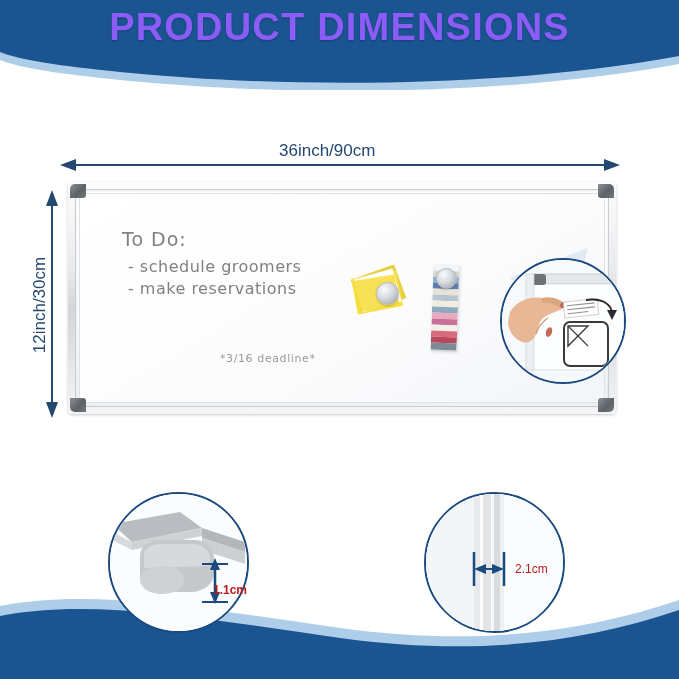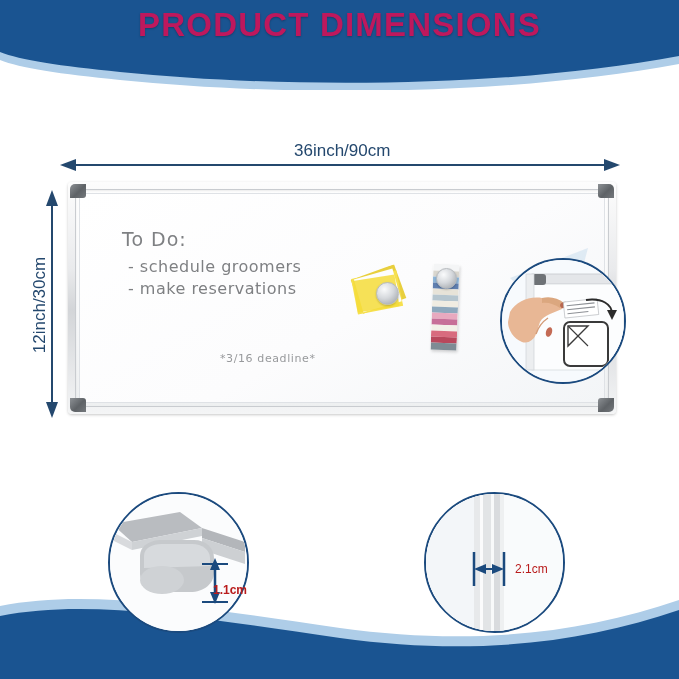--- a/index.html
+++ b/index.html
@@ -29,8 +29,8 @@
     left: 0; top: 6px;
     width: 679px;
     text-align: center;
-    color: #be185d;
-    font-size: 33px;
+    color: #8b5cf6;
+    font-size: 38px;
     font-weight: bold;
     letter-spacing: 1.2px;
     font-family: "Liberation Sans", sans-serif;

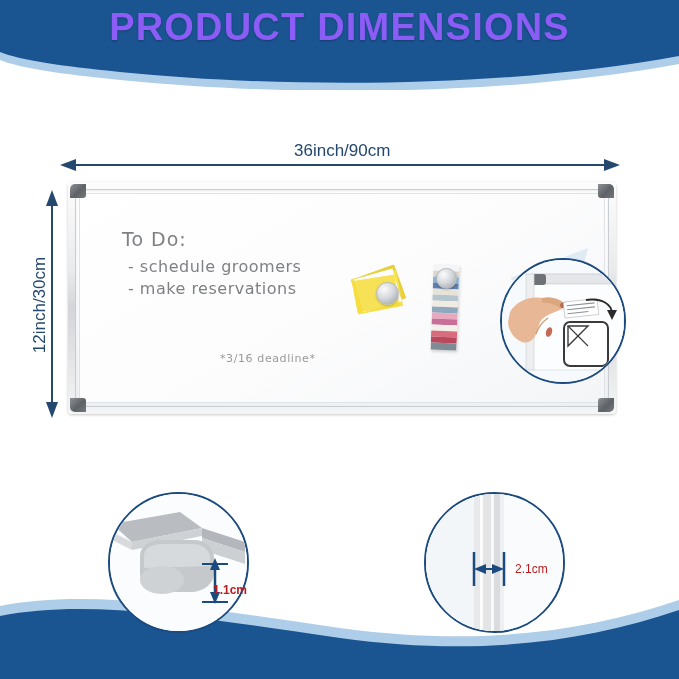--- a/index.html
+++ b/index.html
@@ -57,7 +57,7 @@
     font-family: "Liberation Sans", sans-serif;
     white-space: nowrap;
   }
-  #label-width { left: 294px; top: 141px; }
+  #label-width { left: 279px; top: 141px; }
   #label-height {
     left: -8px; top: 295px;
     transform: rotate(-90deg);

